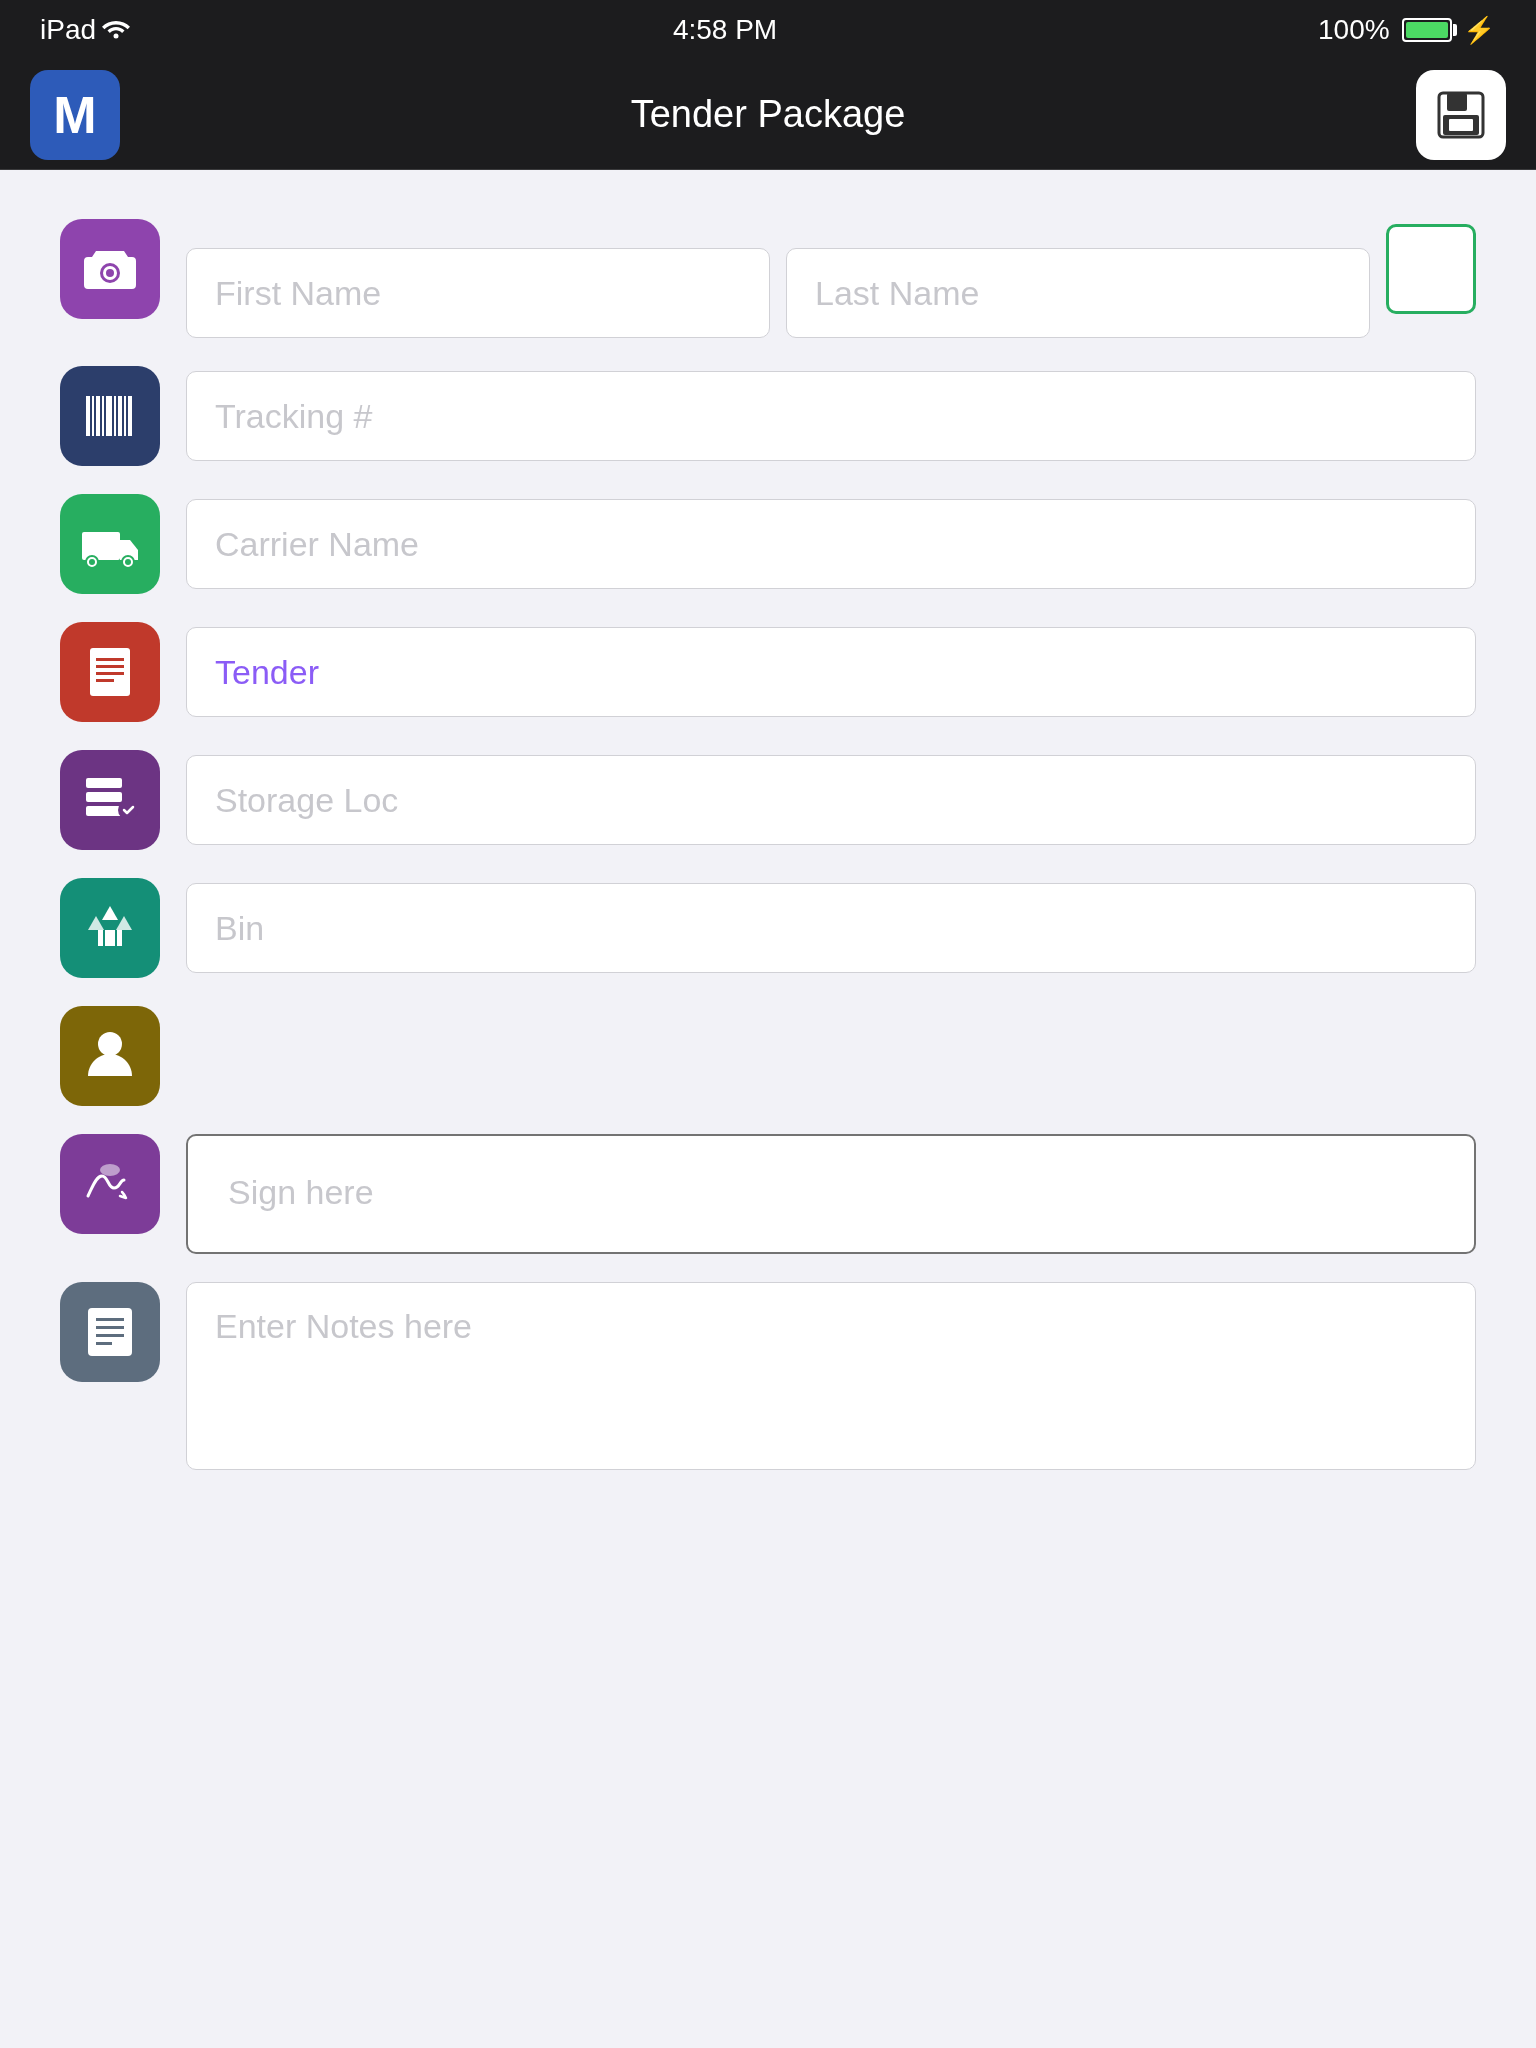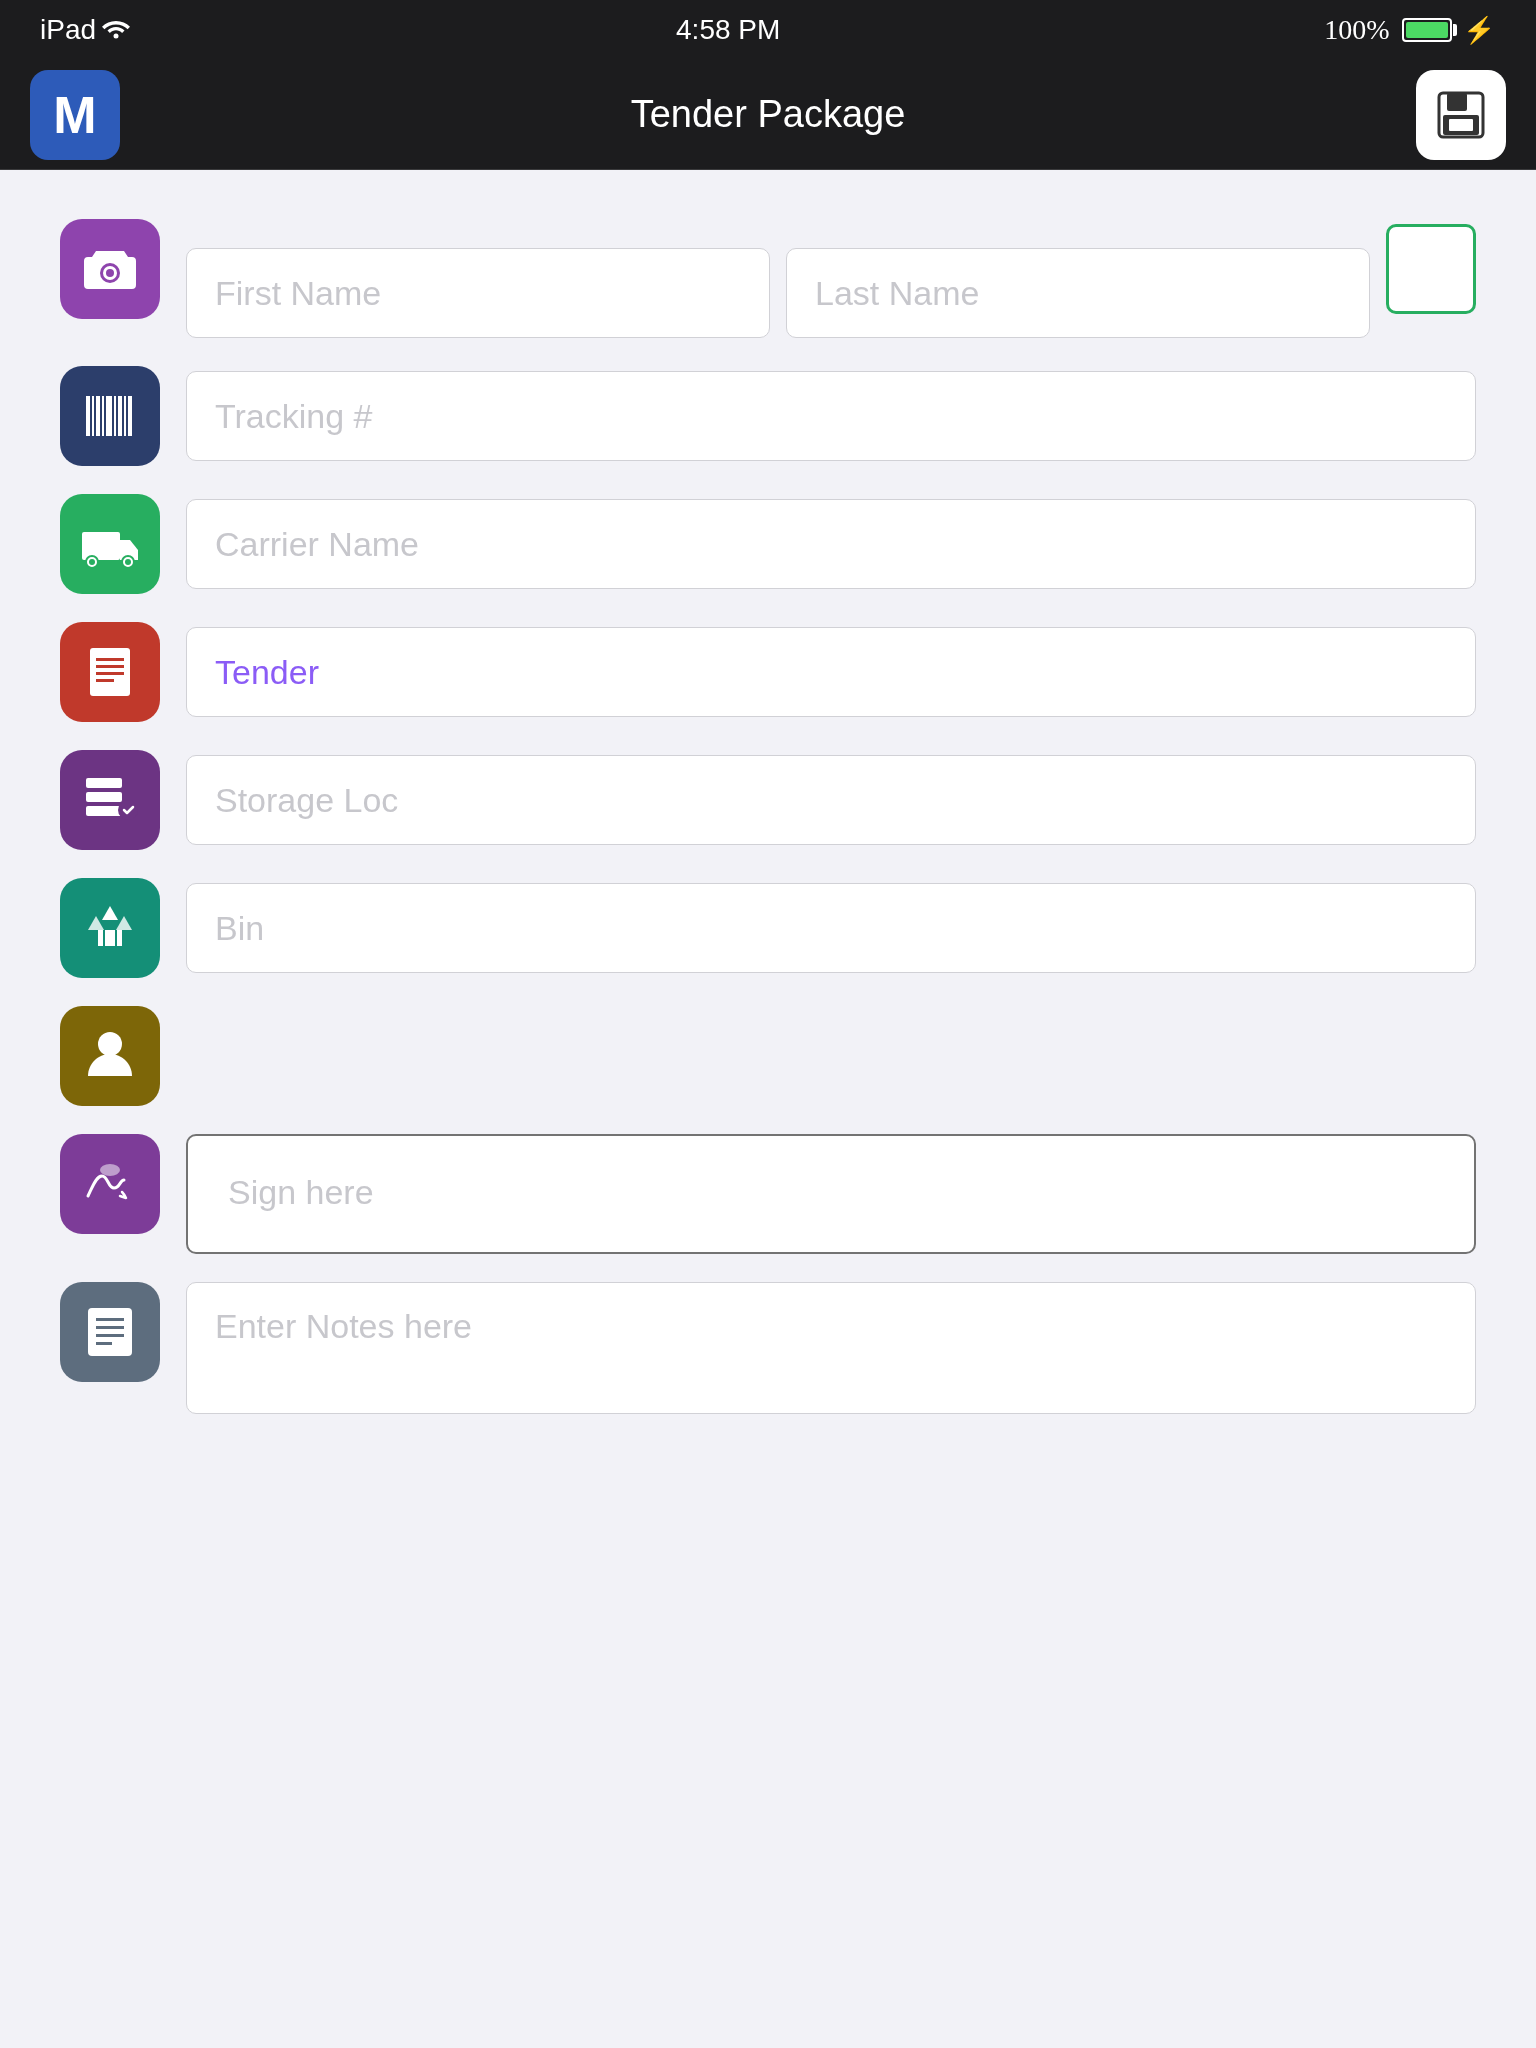--- a/index.html
+++ b/index.html
@@ -33,7 +33,6 @@
       display: flex;
       align-items: center;
       gap: 12px;
-      font-family: Liberation Serif, serif;
     }
     .battery-container {
       display: flex;

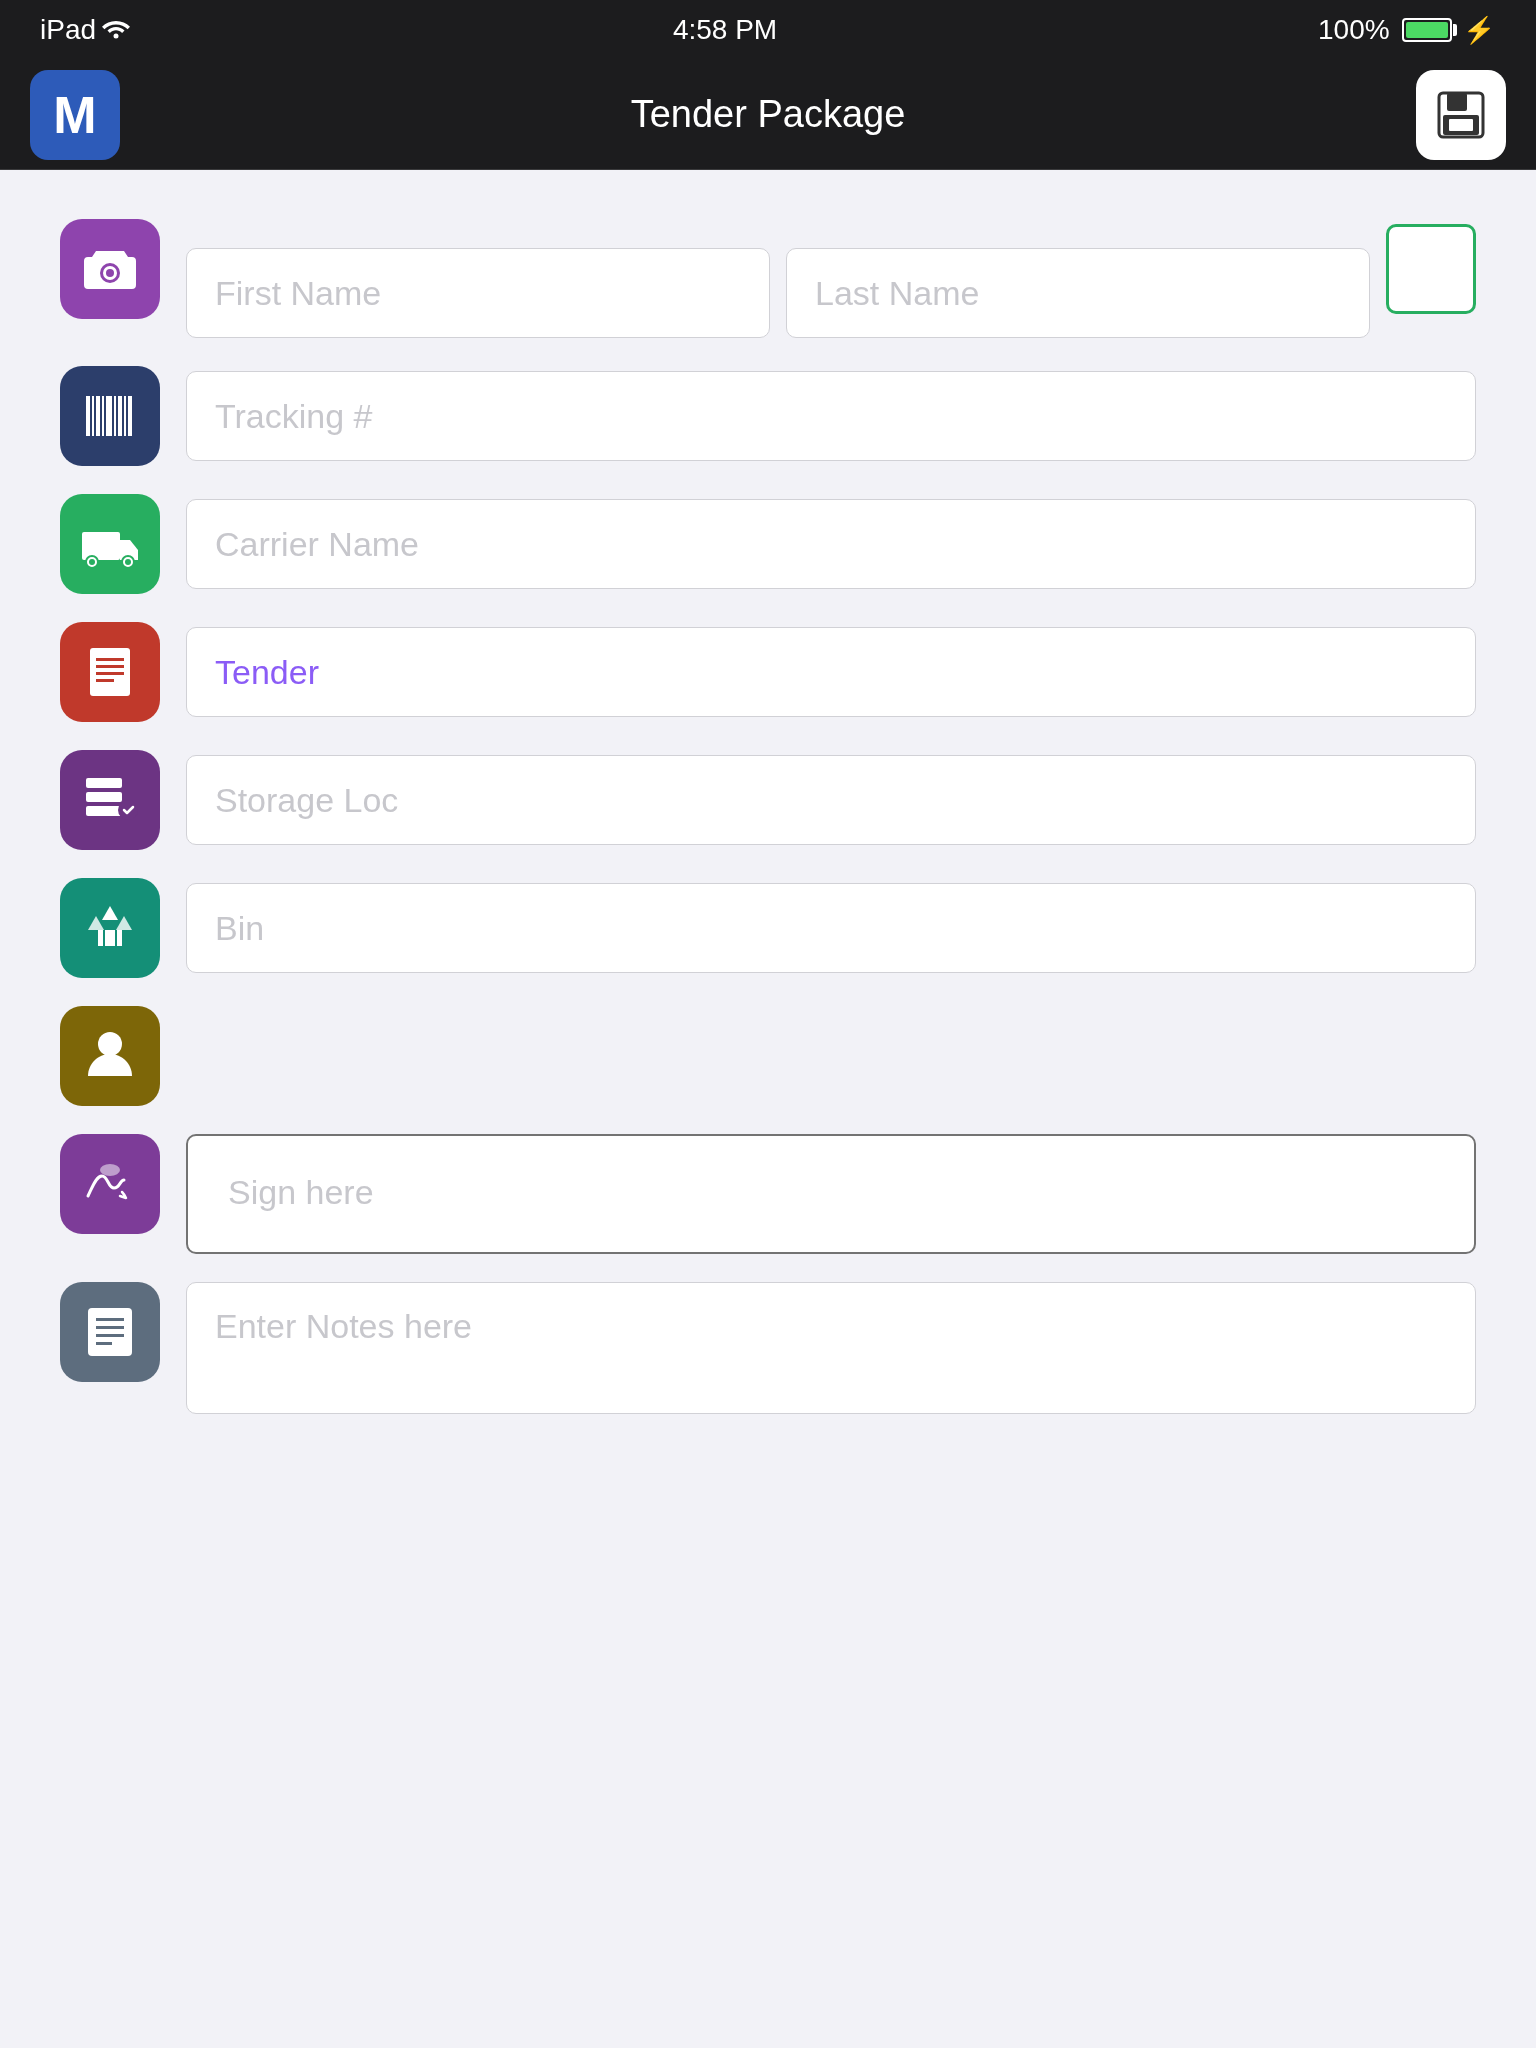--- a/index.html
+++ b/index.html
@@ -221,7 +221,7 @@
     }
     .notes-textarea {
       flex: 1;
-      height: 132px;
+      height: 188px;
       background: white;
       border: 1px solid #d1d1d6;
       border-radius: 10px;

